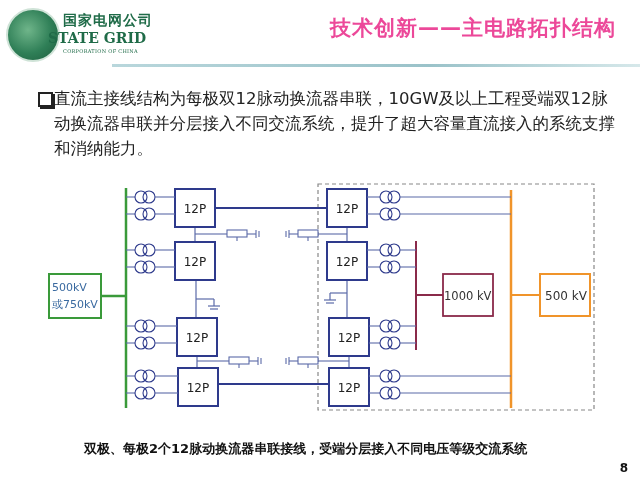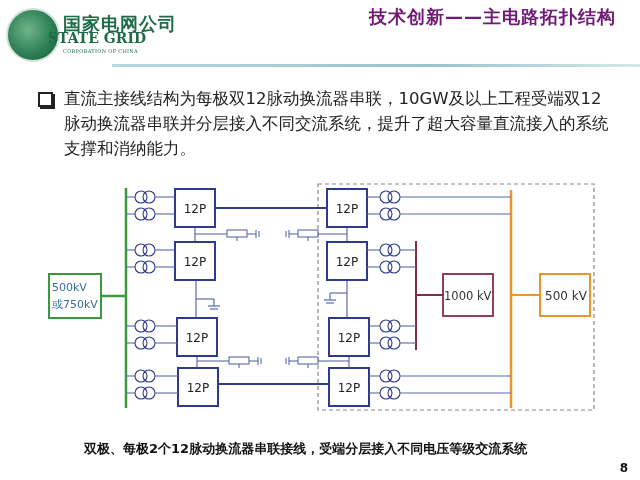--- a/index.html
+++ b/index.html
@@ -6,7 +6,7 @@
   body{width:640px;height:480px;position:relative;overflow:hidden;background:#ffffff;font-family:"DejaVu Sans",sans-serif;}
   .logo{position:absolute;left:6px;top:8px;width:200px;height:46px;}
   .logo-globe{position:absolute;left:0;top:0;width:50px;height:50px;border-radius:50%;background:radial-gradient(circle at 40% 40%,#6fb58a 0%,#2f7f57 55%,#1d5c3d 100%);border:2px solid #cfe3d7;}
-  .logo-cn{position:absolute;left:57px;top:4px;font-size:18px;font-weight:bold;color:#1f6b48;letter-spacing:1px;}
+  .logo-cn{position:absolute;left:57px;top:4px;font-size:14px;font-weight:bold;color:#1f6b48;letter-spacing:1px;}
   .logo-en{position:absolute;left:42px;top:22px;font-family:"DejaVu Serif",serif;font-size:14px;font-weight:bold;color:#1f6b48;}
   .logo-sub{position:absolute;left:57px;top:40px;font-family:"DejaVu Serif",serif;font-size:5px;color:#1f6b48;letter-spacing:0.3px;}
   .title{position:absolute;right:24px;top:5px;font-size:18px;font-weight:bold;color:#701a75;letter-spacing:1px;}

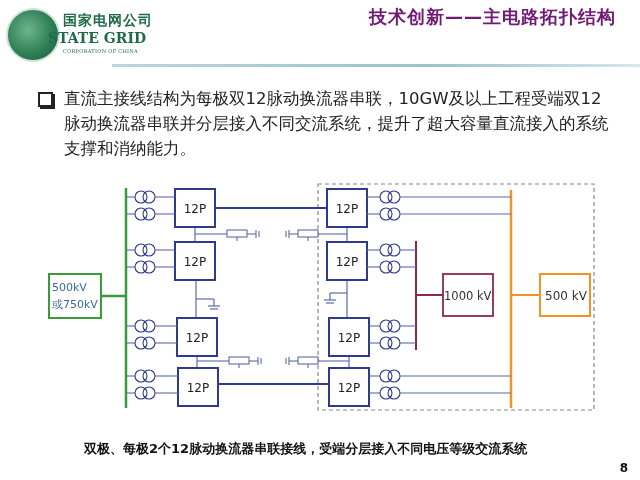--- a/index.html
+++ b/index.html
@@ -9,7 +9,7 @@
   .logo-cn{position:absolute;left:57px;top:4px;font-size:14px;font-weight:bold;color:#1f6b48;letter-spacing:1px;}
   .logo-en{position:absolute;left:42px;top:22px;font-family:"DejaVu Serif",serif;font-size:14px;font-weight:bold;color:#1f6b48;}
   .logo-sub{position:absolute;left:57px;top:40px;font-family:"DejaVu Serif",serif;font-size:5px;color:#1f6b48;letter-spacing:0.3px;}
-  .title{position:absolute;right:24px;top:5px;font-size:18px;font-weight:bold;color:#701a75;letter-spacing:1px;}
+  .title{position:absolute;right:24px;top:14px;font-size:21px;font-weight:bold;color:#ec4899;letter-spacing:1px;}
   .title-rule{position:absolute;left:112px;right:0;top:64px;height:3px;background:linear-gradient(90deg,#b9d7dc,#9ac2c9 60%,#d6e8ea);}
   .bullet{position:absolute;left:38px;top:86px;width:580px;font-size:16.5px;line-height:25px;color:#222;}
   .bullet-box{position:absolute;left:0;top:6px;width:11px;height:11px;border:2px solid #222;box-shadow:2px 2px 0 #222;}

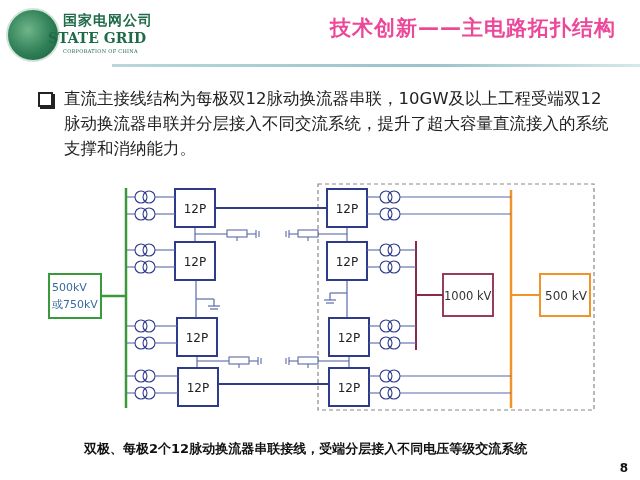--- a/index.html
+++ b/index.html
@@ -13,7 +13,7 @@
   .title-rule{position:absolute;left:112px;right:0;top:64px;height:3px;background:linear-gradient(90deg,#b9d7dc,#9ac2c9 60%,#d6e8ea);}
   .bullet{position:absolute;left:38px;top:86px;width:580px;font-size:16.5px;line-height:25px;color:#222;}
   .bullet-box{position:absolute;left:0;top:6px;width:11px;height:11px;border:2px solid #222;box-shadow:2px 2px 0 #222;}
-  .bullet-text{margin-left:26px;}
+  .bullet-text{margin-left:16px;}
   .diagram{position:absolute;left:0;top:178px;width:640px;height:250px;}
   .caption{position:absolute;left:84px;top:440px;font-size:13px;font-weight:bold;color:#111;text-align:center;}
   .page-num{position:absolute;right:12px;top:461px;font-size:12px;font-weight:bold;color:#111;}

